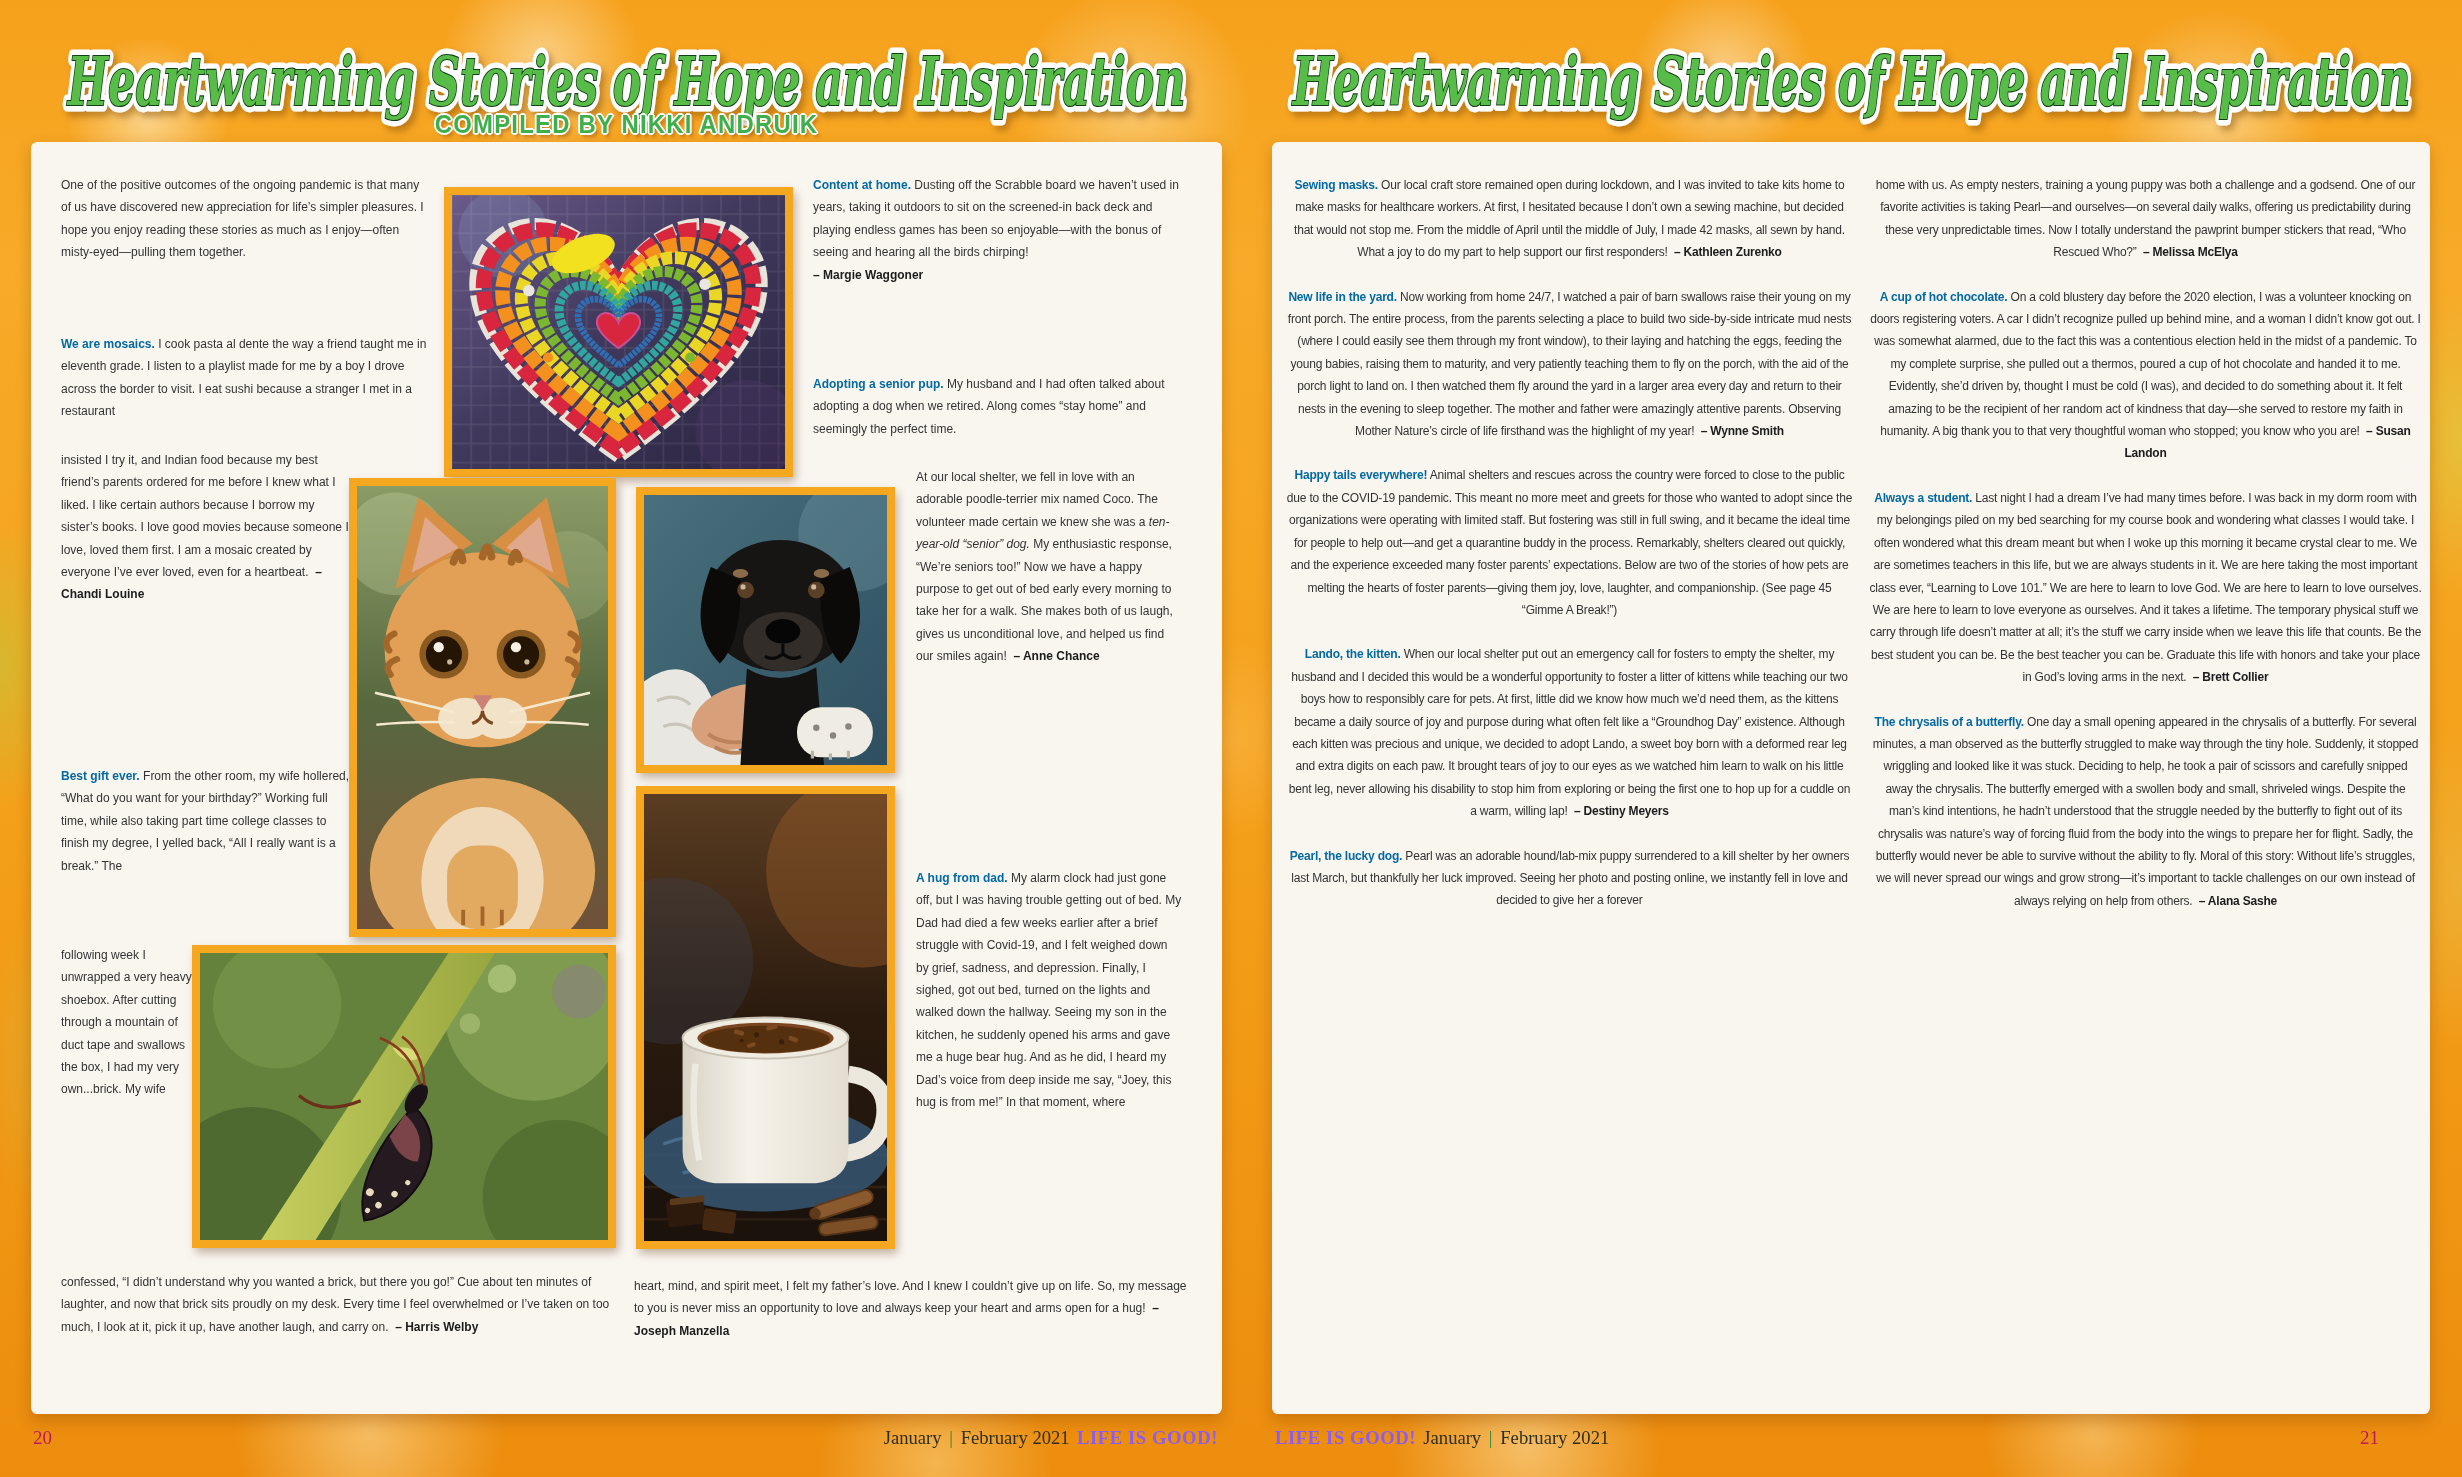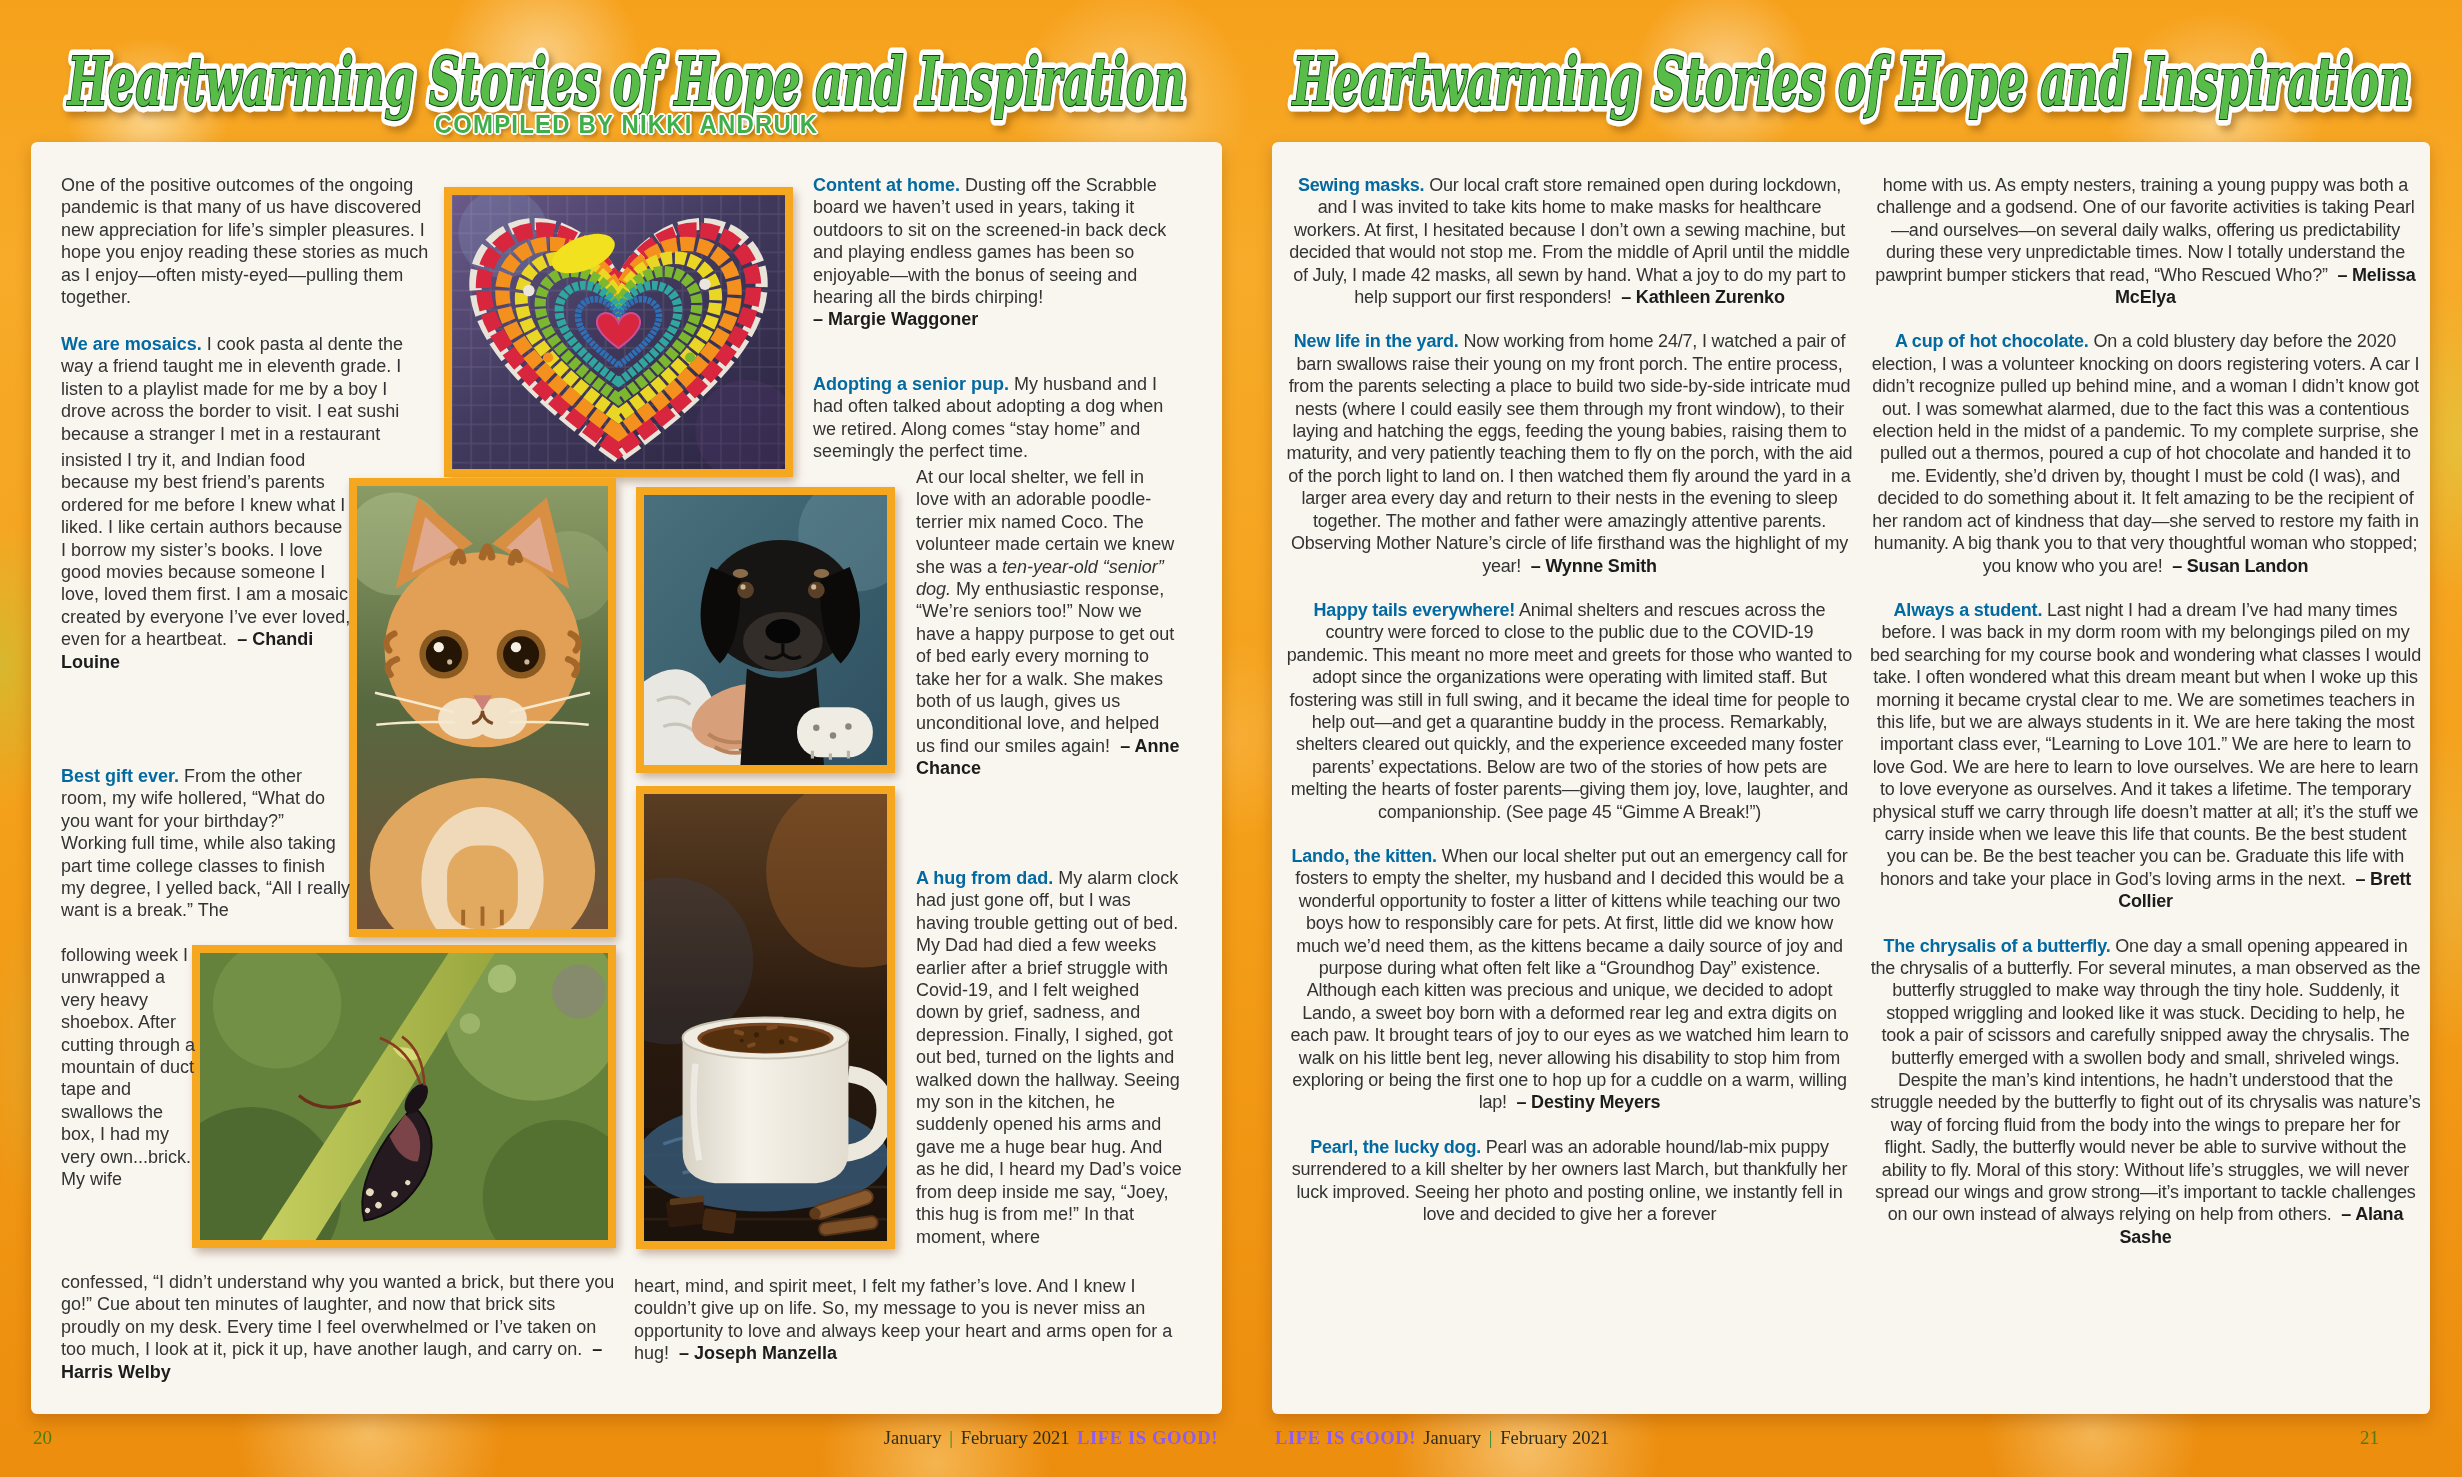--- a/index.html
+++ b/index.html
@@ -35,7 +35,7 @@
             text-shadow:-1.9px 0 0 #fff,1.9px 0 0 #fff,0 -1.9px 0 #fff,0 1.9px 0 #fff,
                         -1.3px -1.3px 0 #fff,1.3px 1.3px 0 #fff,-1.3px 1.3px 0 #fff,1.3px -1.3px 0 #fff,
                         3.2px 3.8px 3.8px rgba(120,60,0,.45);}
-  .tb{position:absolute;font-size:18px;line-height:22.4px;color:#333;}
+  .tb{position:absolute;font-size:12px;line-height:22.4px;color:#333;}
   .rp{letter-spacing:-0.2px;text-align:center;}
   .tb p{margin:0 0 22px 0;}
   .tb p:last-child{margin-bottom:0;}

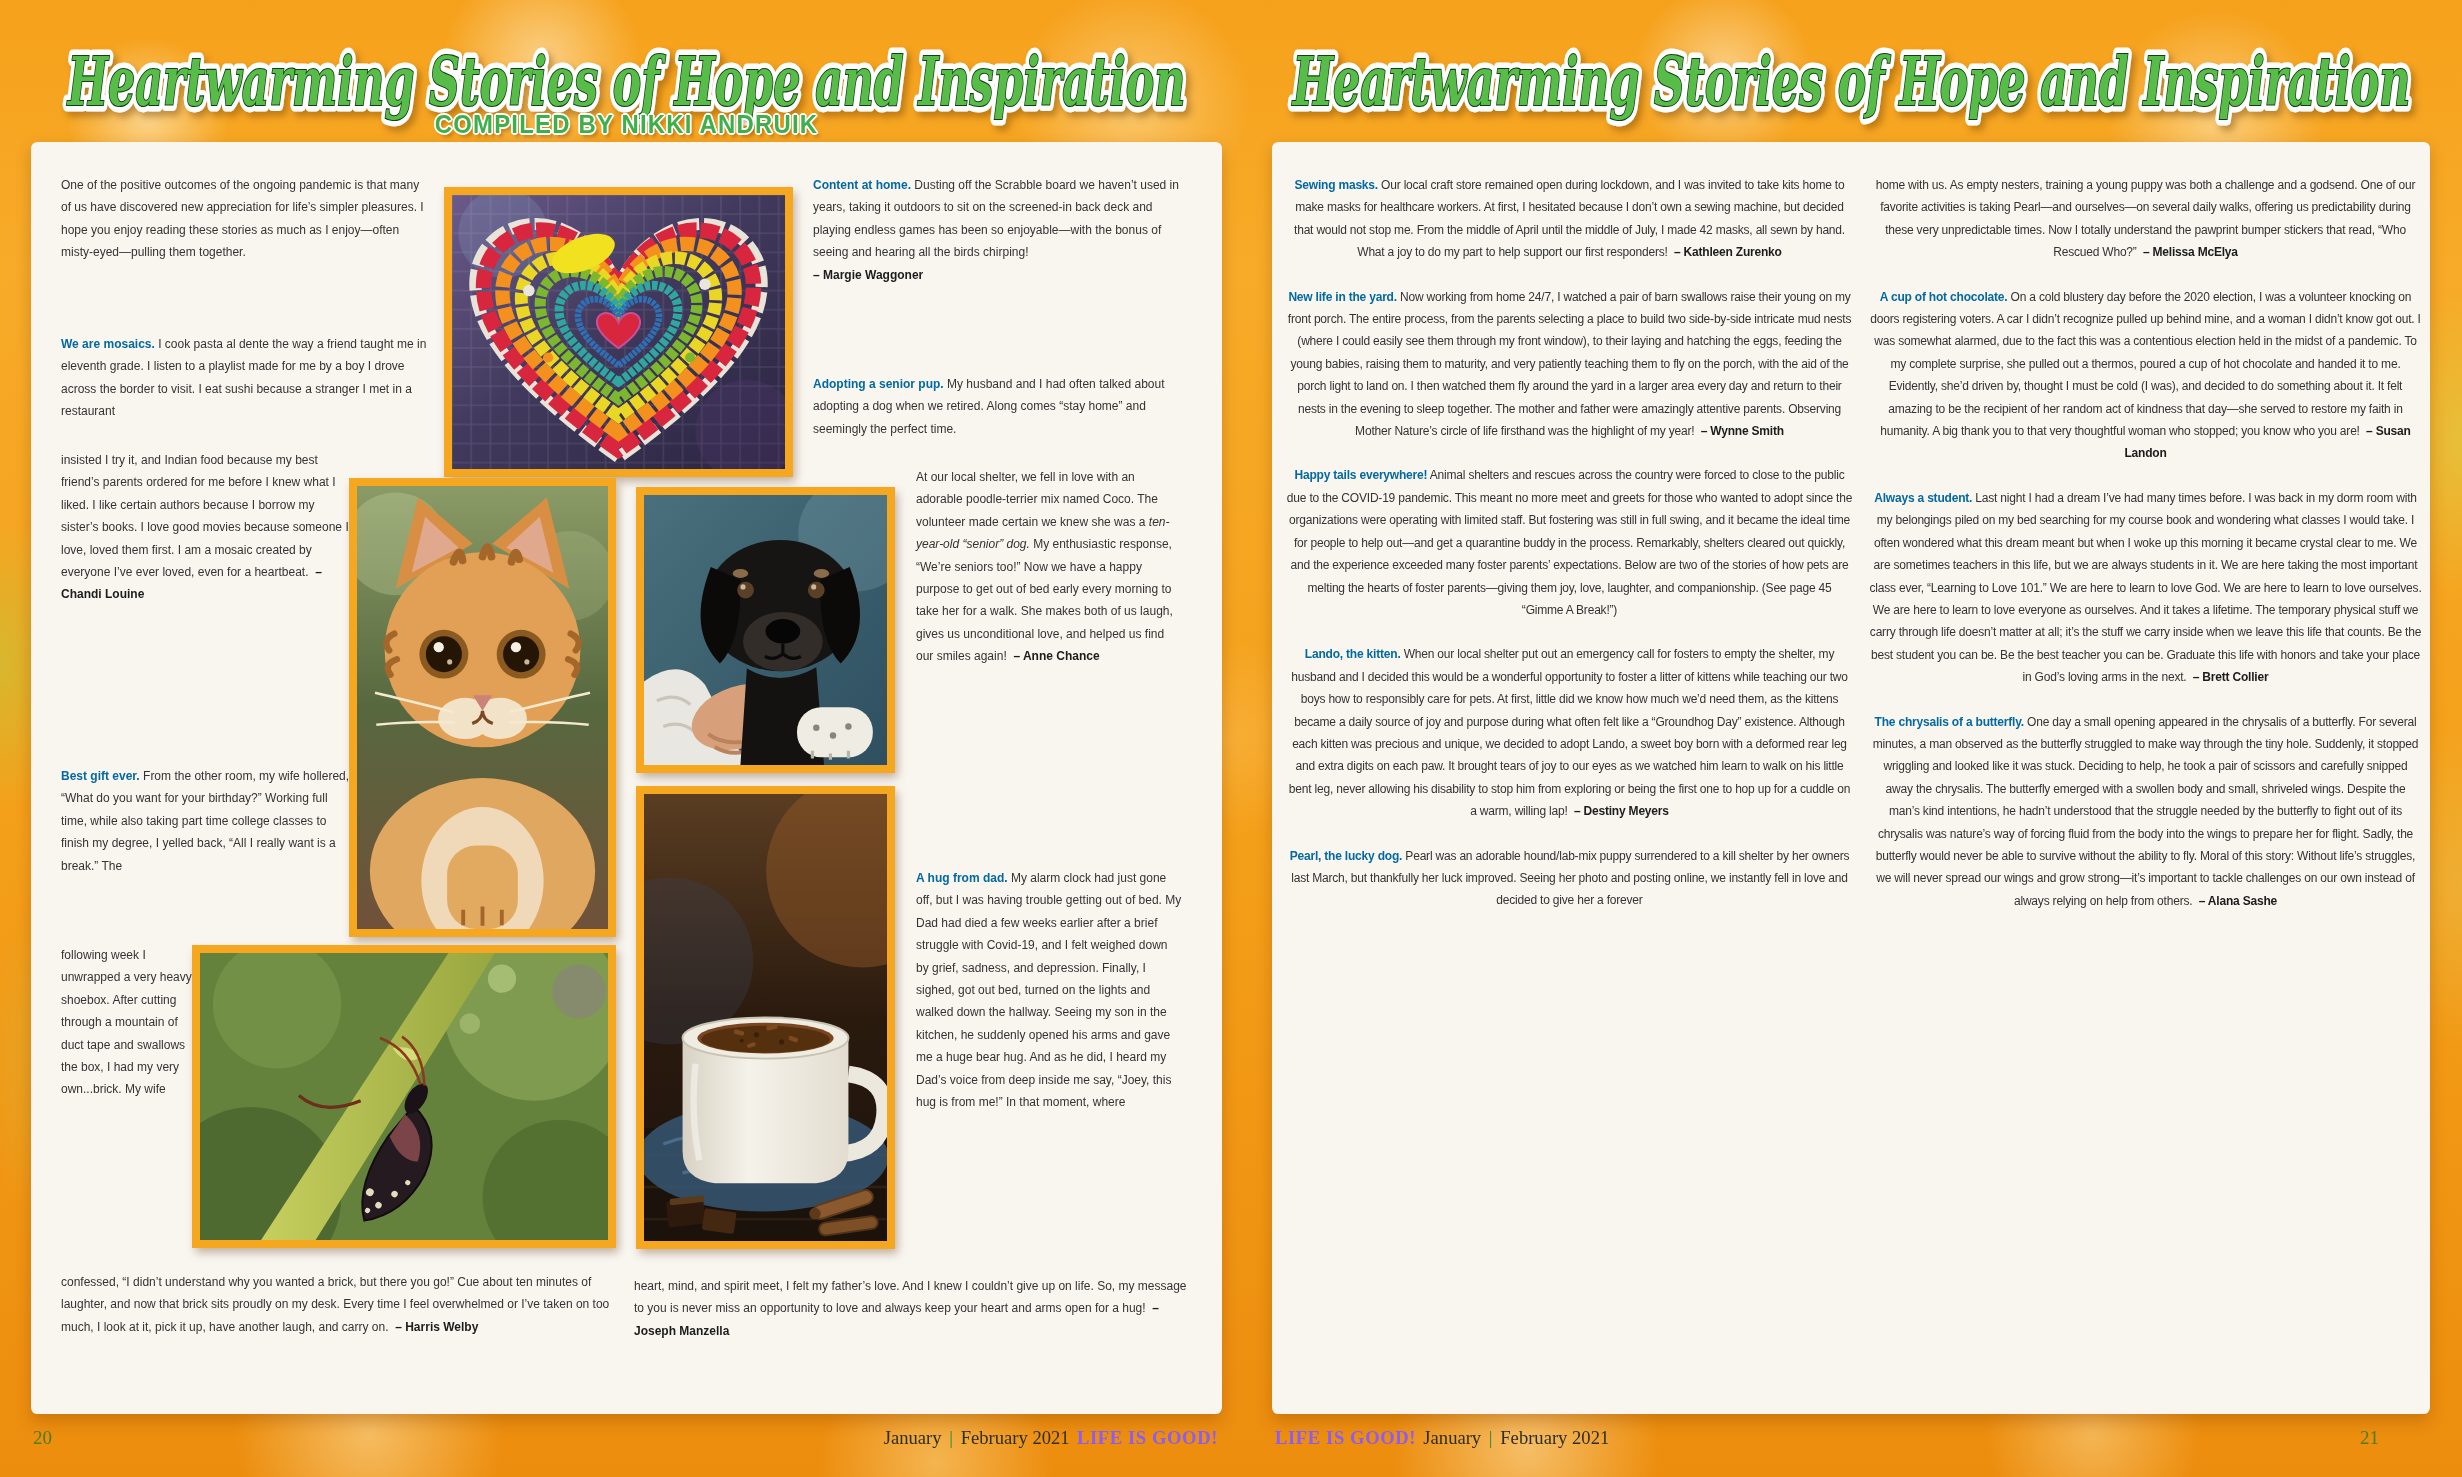--- a/index.html
+++ b/index.html
@@ -45,7 +45,7 @@
   .photo{position:absolute;box-sizing:border-box;border:8.3px solid #f4a71f;background:#111;
          box-shadow:2.6px 5.1px 9px rgba(90,40,0,.35);}
   .photo svg{display:block;width:100%;height:100%;}
-  .pnum{position:absolute;font-family:"Liberation Serif",serif;font-size:19px;color:#4d7c0f;}
+  .pnum{position:absolute;font-family:"Liberation Serif",serif;font-size:19px;color:#be185d;}
   .fline{position:absolute;font-family:"Liberation Serif",serif;font-size:18.6px;color:#2e2e20;white-space:nowrap;text-align:right;}
   .fline .mag{color:#8b5cf6;font-weight:bold;letter-spacing:0.6px;}
   .fline .gsep{color:#2f8a3a;padding:0 5.1px;}

